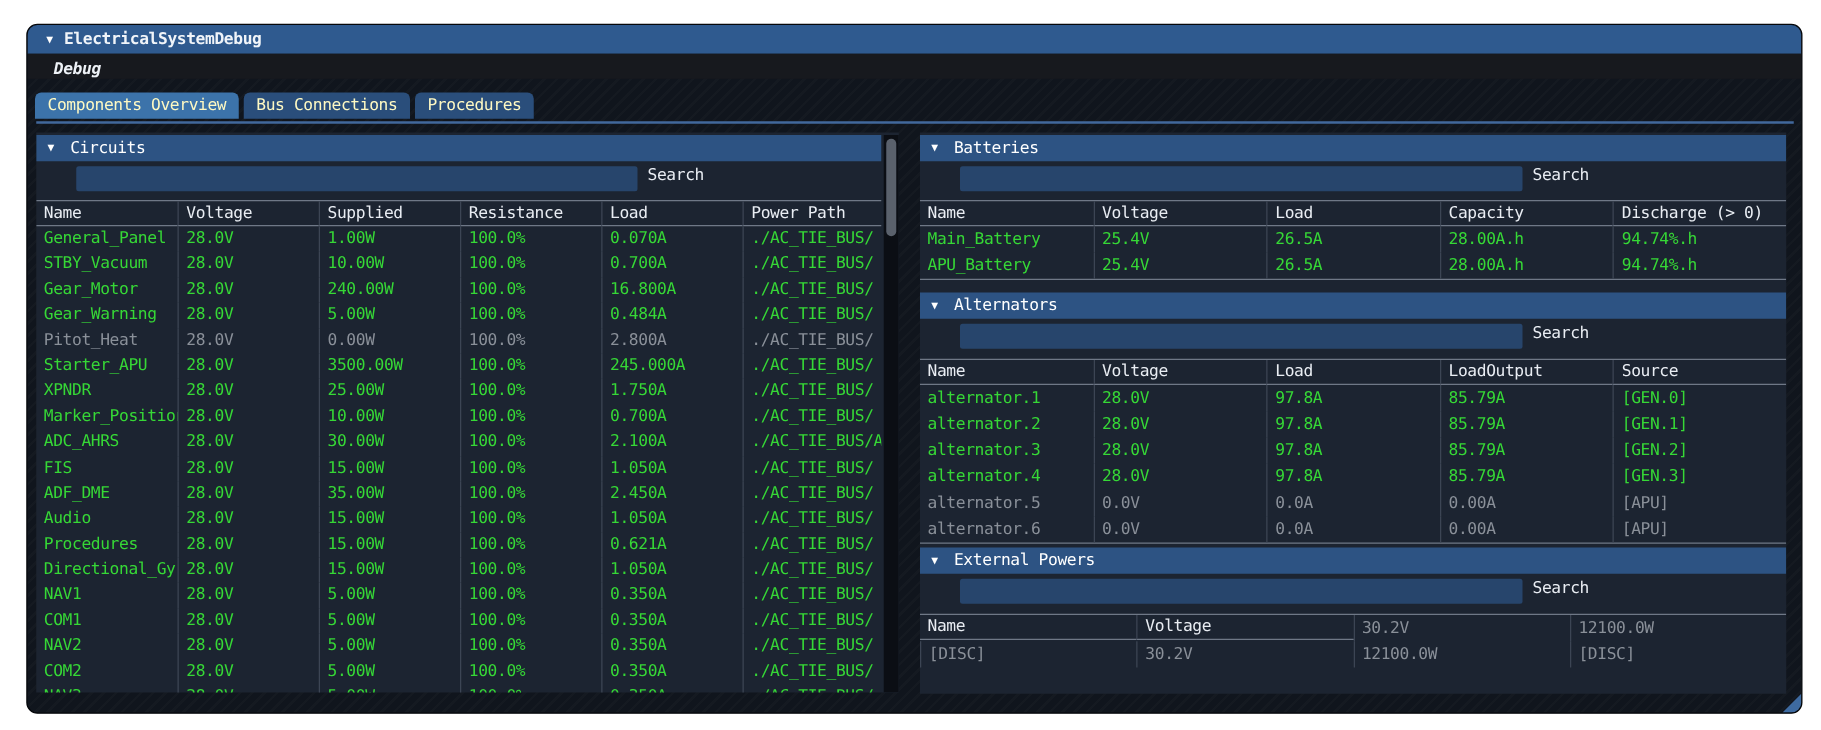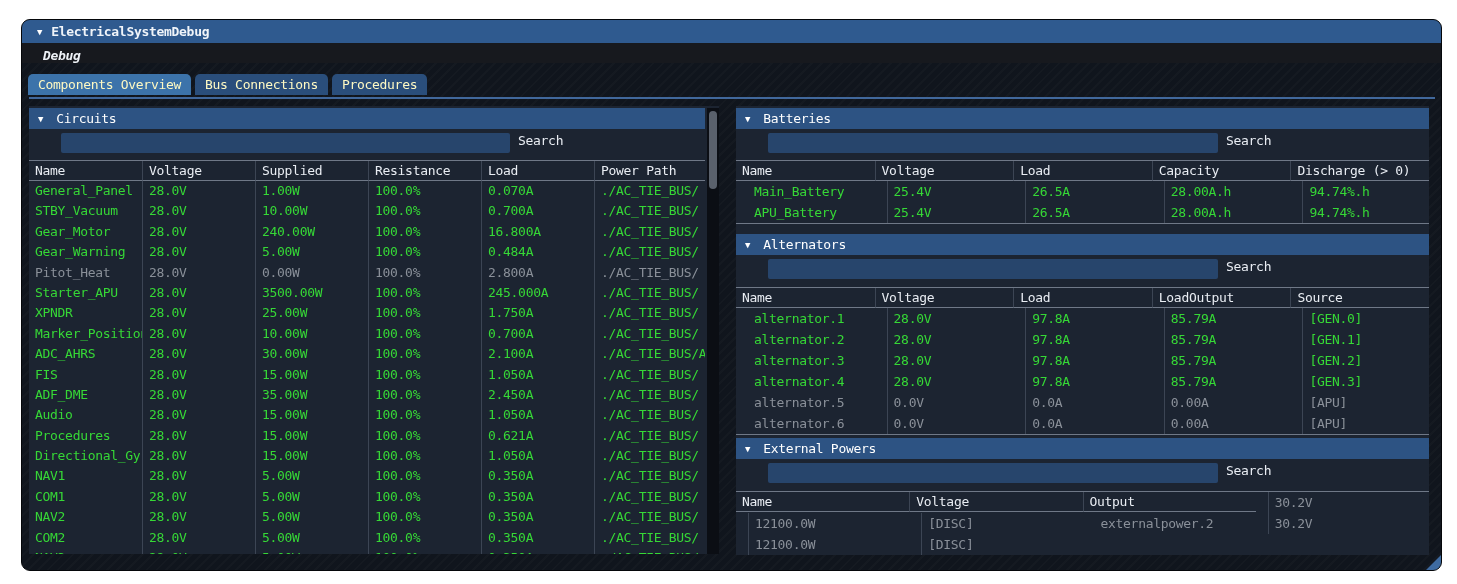--- a/index.html
+++ b/index.html
@@ -52,7 +52,7 @@
     color:var(--text);white-space:nowrap;overflow:hidden;}
   .td{padding-left:6px;white-space:nowrap;overflow:hidden;}
   .tbl-left .td{height:20.4px;line-height:20.4px;}
-  .tbl-r5 .td,.tbl-r4 .td{height:21px;line-height:21px;margin-left:12px;}
+  .tbl-r5 .td,.tbl-r4 .td{height:21px;line-height:21px;}
   .td.on{color:var(--green);}
   .td.off{color:var(--gray);}
   .sep{border-left:1px solid var(--line-soft);}

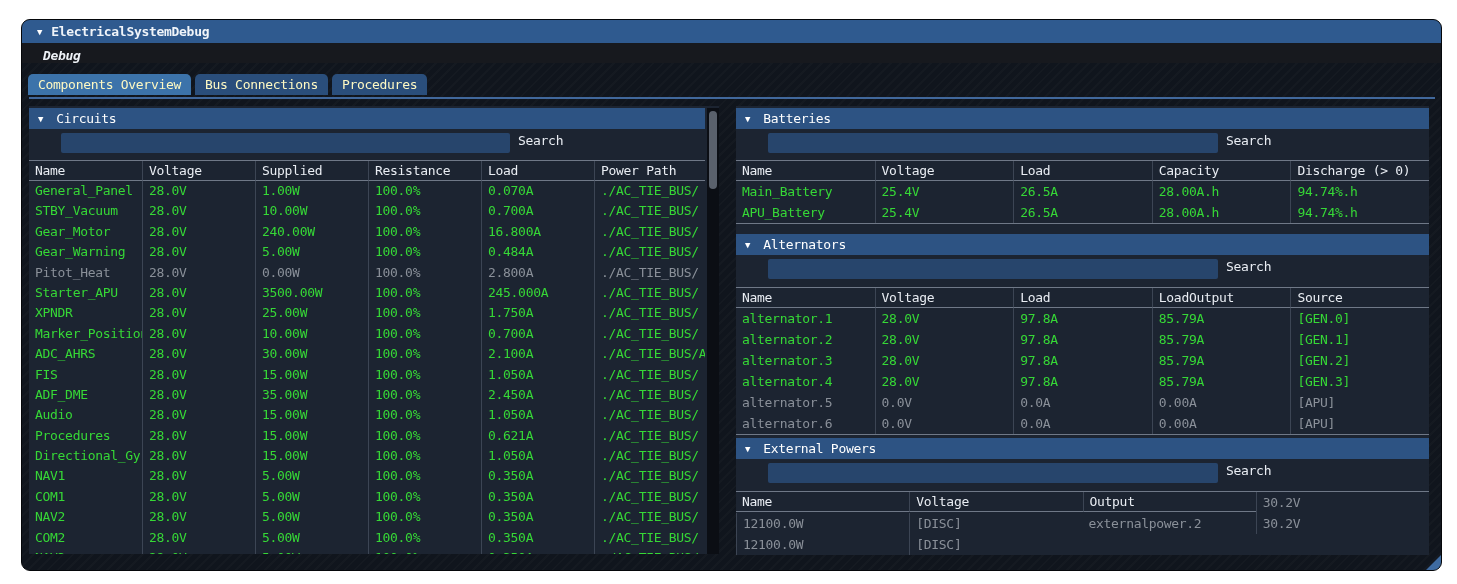--- a/index.html
+++ b/index.html
@@ -306,7 +306,6 @@
     <div class="tbl tbl-r4" style="top:385px;">
         <div class="th">Name</div>
         <div class="th sep">Voltage</div>
-        <div class="th sep">Output</div>
         <div class="td off sep">30.2V</div>
         <div class="td off sep">12100.0W</div>
         <div class="td off sep">[DISC]</div>

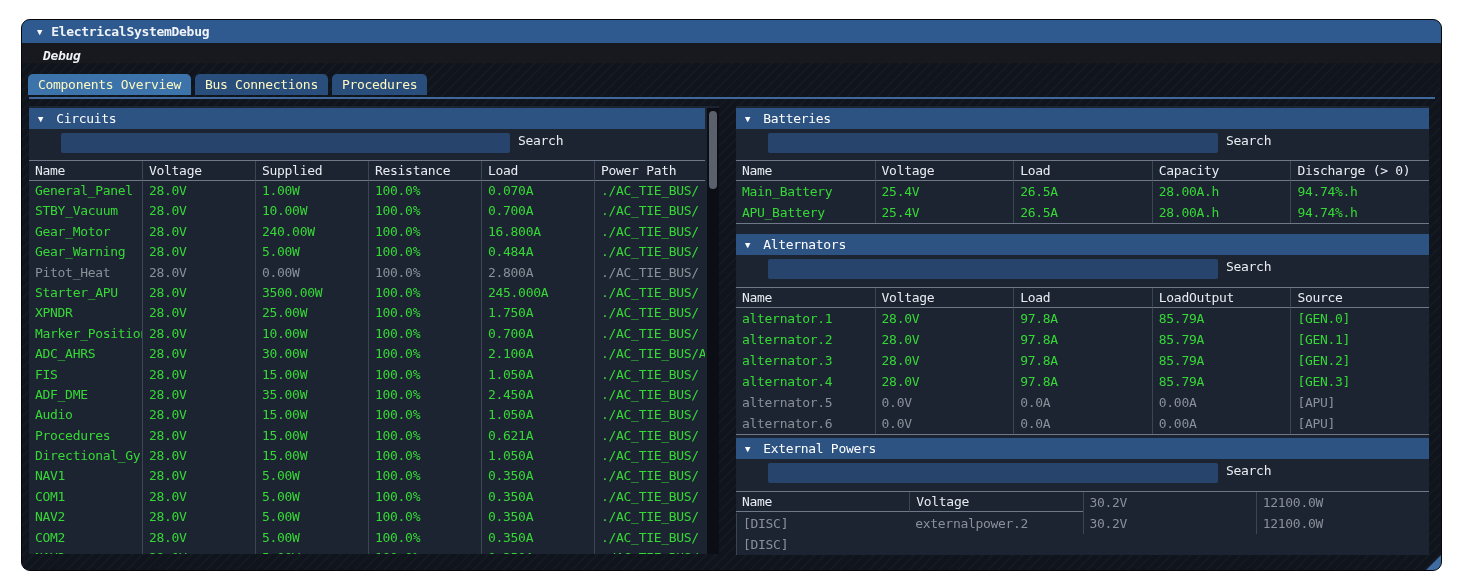--- a/index.html
+++ b/index.html
@@ -309,7 +309,6 @@
         <div class="td off sep">30.2V</div>
         <div class="td off sep">12100.0W</div>
         <div class="td off sep">[DISC]</div>
-        <div class="td off">externalpower.2</div>
         <div class="td off sep">30.2V</div>
         <div class="td off sep">12100.0W</div>
         <div class="td off sep">[DISC]</div>

